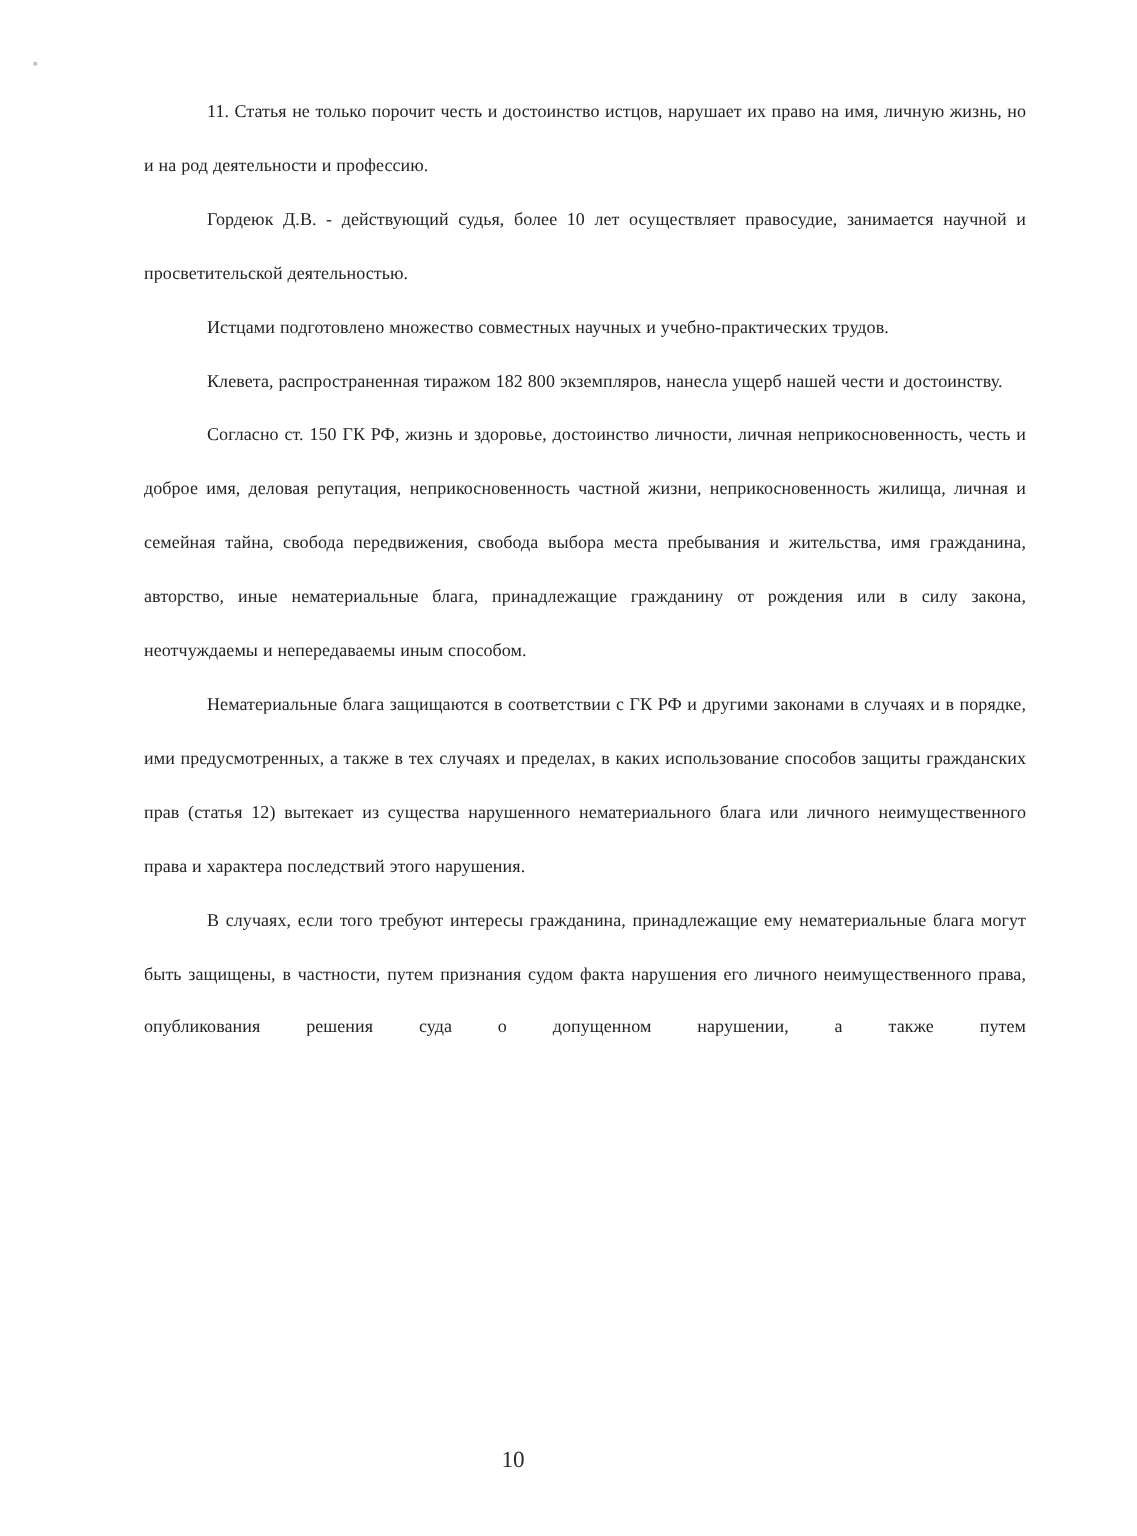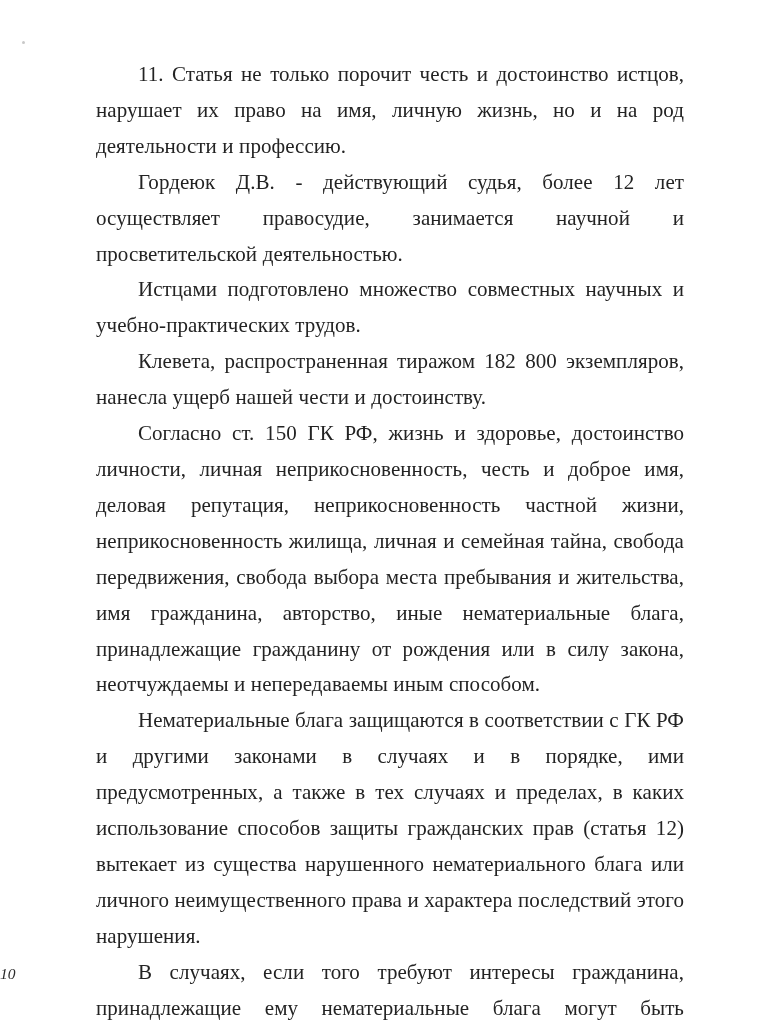--- a/index.html
+++ b/index.html
@@ -40,7 +40,7 @@
     padding: 0;
     text-align: justify;
     text-indent: 42px;
-    font-size: 21px;
+    font-size: 12px;
     line-height: 35.9px;
     color: #232323;
     letter-spacing: 0.05px;

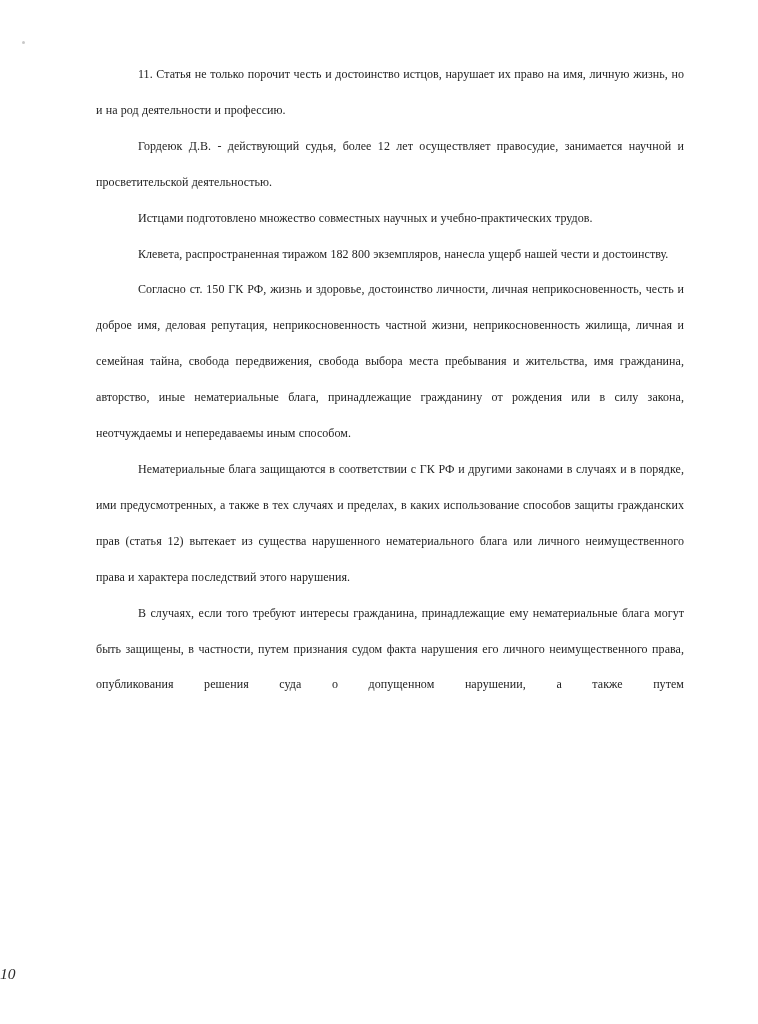--- a/index.html
+++ b/index.html
@@ -71,7 +71,7 @@
 
   <div class="doc-body">
     <p class="para">11. Статья не только порочит честь и достоинство истцов, нарушает их право на имя, личную жизнь, но и на род деятельности и профессию.</p>
-    <p class="para">Гордеюк Д.В. - действующий судья, более 12 лет осуществляет правосудие, занимается научной и просветительской деятельностью.</p>
+    <p class="para">Гордеюк Д.В. - действующий судья, более 10 лет осуществляет правосудие, занимается научной и просветительской деятельностью.</p>
     <p class="para">Истцами подготовлено множество совместных научных и учебно-практических трудов.</p>
     <p class="para">Клевета, распространенная тиражом 182 800 экземпляров, нанесла ущерб нашей чести и достоинству.</p>
     <p class="para">Согласно ст. 150 ГК РФ, жизнь и здоровье, достоинство личности, личная неприкосновенность, честь и доброе имя, деловая репутация, неприкосновенность частной жизни, неприкосновенность жилища, личная и семейная тайна, свобода передвижения, свобода выбора места пребывания и жительства, имя гражданина, авторство, иные нематериальные блага, принадлежащие гражданину от рождения или в силу закона, неотчуждаемы и непередаваемы иным способом.</p>

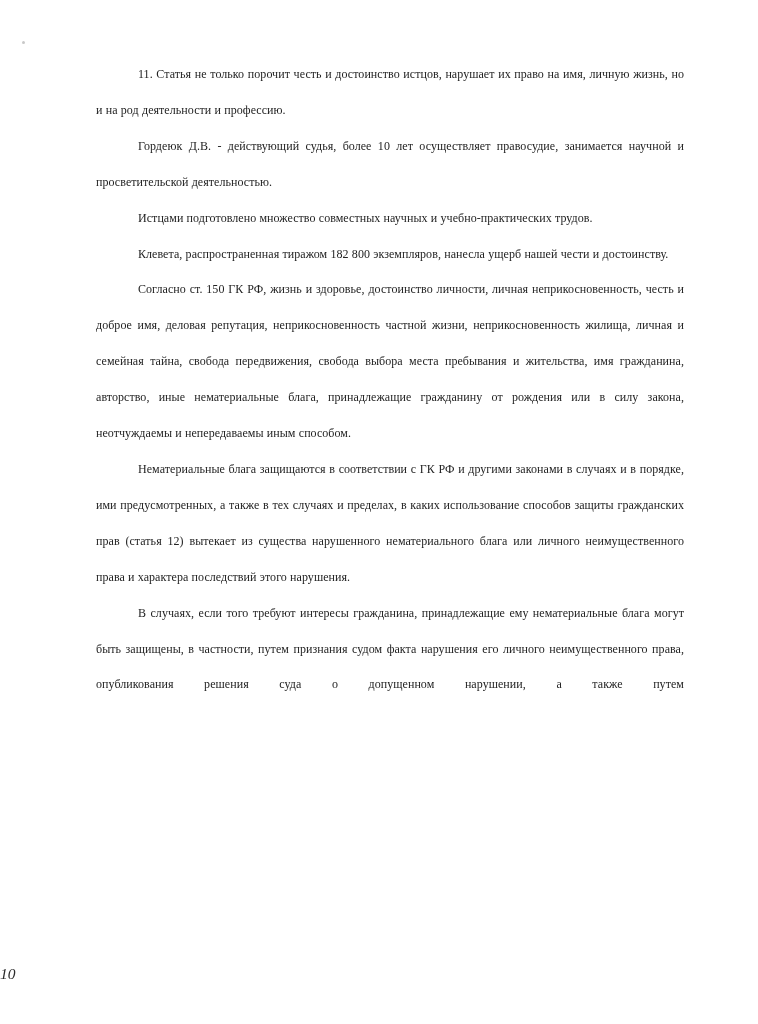--- a/index.html
+++ b/index.html
@@ -55,11 +55,10 @@
     left: 0;
     top: 965px;
     width: 684px;
-    text-align: left;
+    text-align: center;
     font-size: 15.5px;
     color: #2b2b2b;
     font-family: "Liberation Serif", "DejaVu Serif", serif;
-    font-style: italic;
   }
 </style>
 </head>

